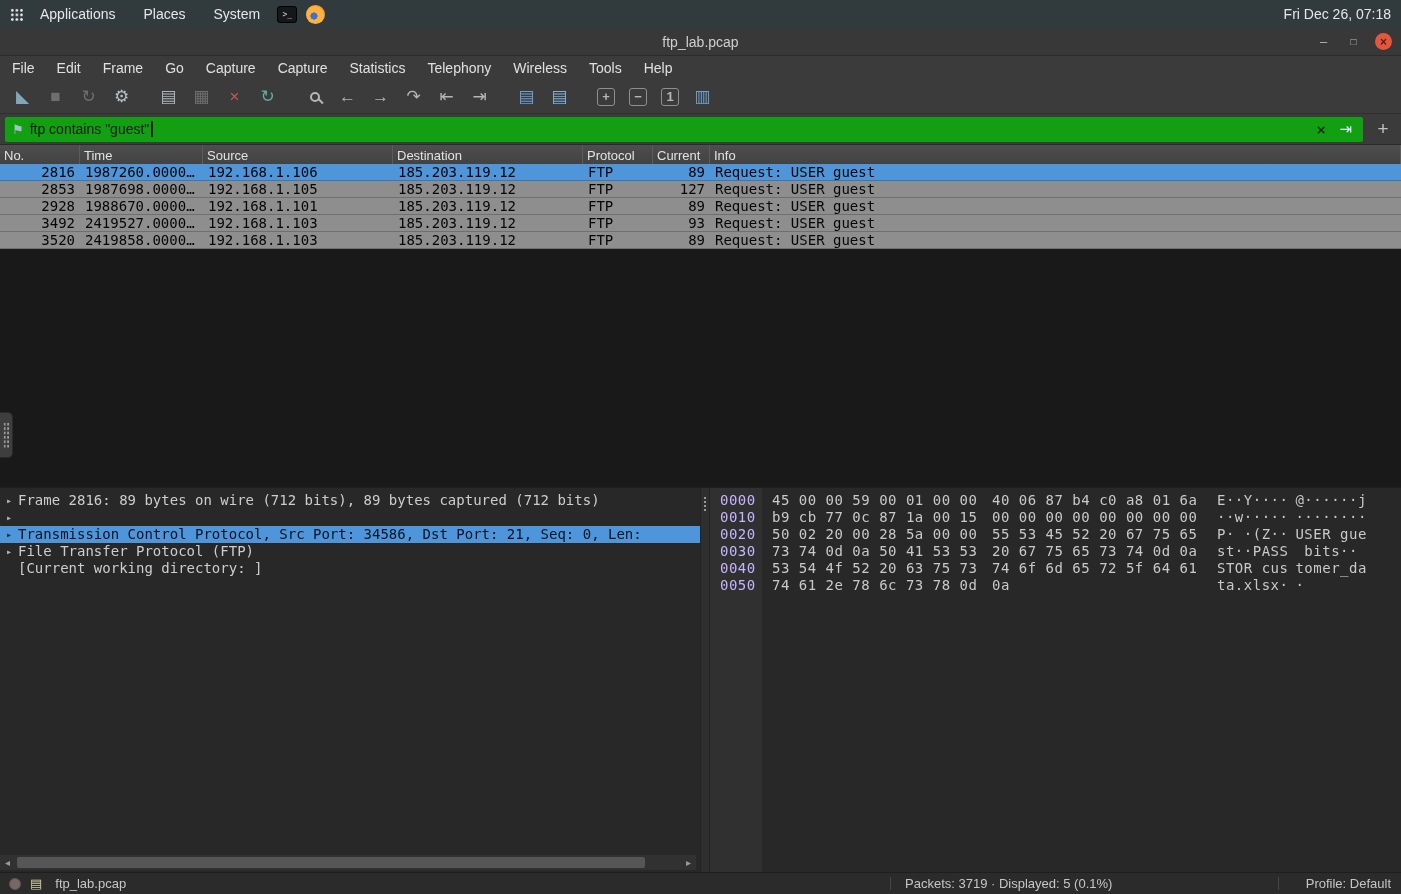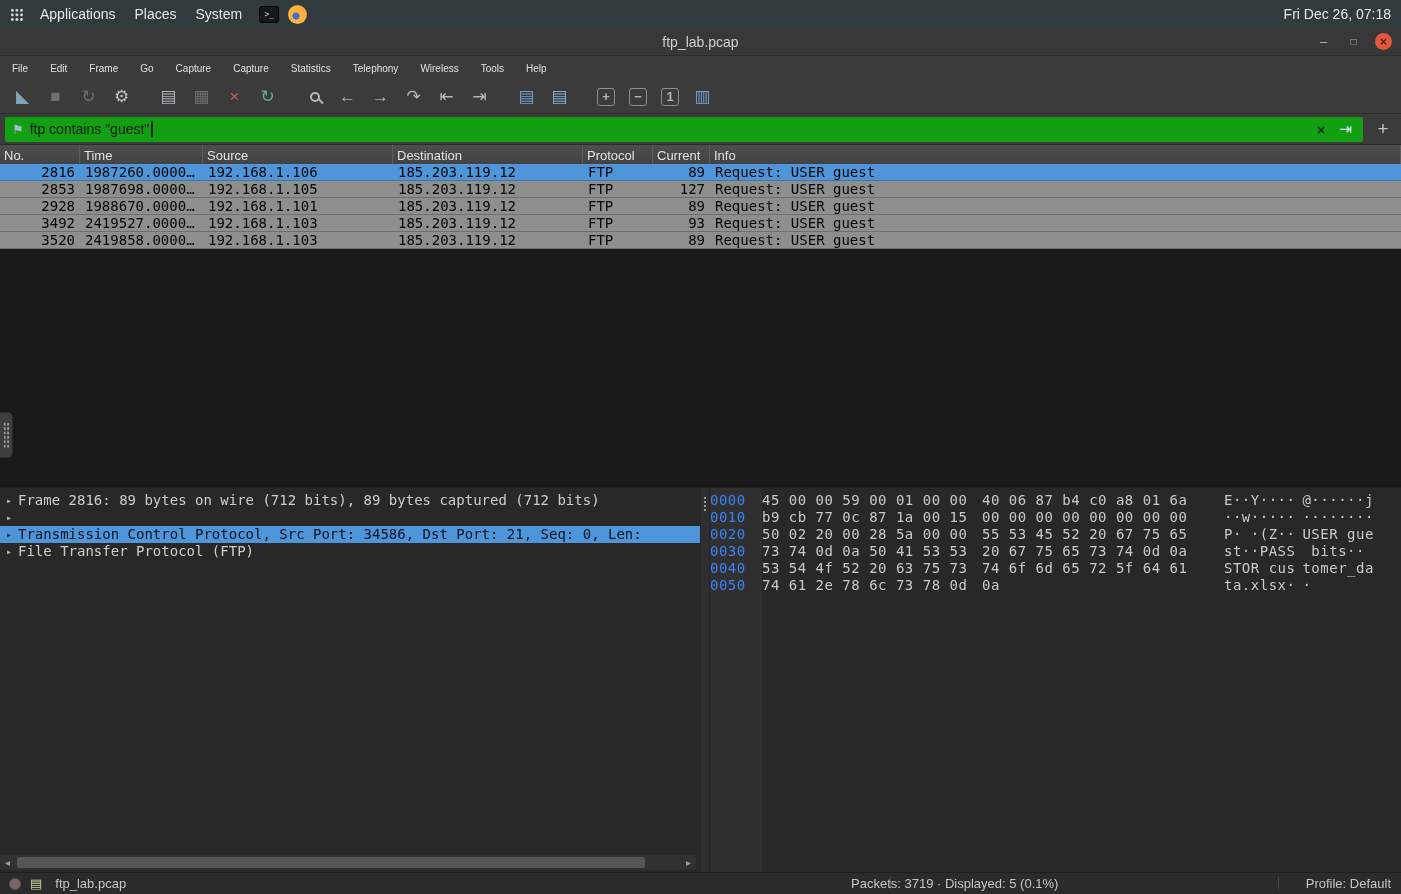--- a/index.html
+++ b/index.html
@@ -10,7 +10,7 @@
   
   .panel{height:28px;background:#313a3d;display:flex;align-items:center;padding:0 10px;gap:9px;flex:0 0 auto}
   .apps-grid{width:13px;height:13px;background-image:radial-gradient(#e6e6e6 1.2px,transparent 1.4px);background-size:4.6px 4.6px}
-  .panel-menus{display:flex;gap:3px}
+  .panel-menus{display:flex;gap:12px}
   .panel-menu{color:#e4e8e8;font-size:14px;padding:4px 8px}
   .launcher{display:inline-flex;align-items:center;justify-content:center}
   .terminal{width:20px;height:17px;background:#15171a;border:1px solid #000;border-radius:3px;color:#cfd6cf;font-family:"DejaVu Sans Mono",monospace;font-size:8px}

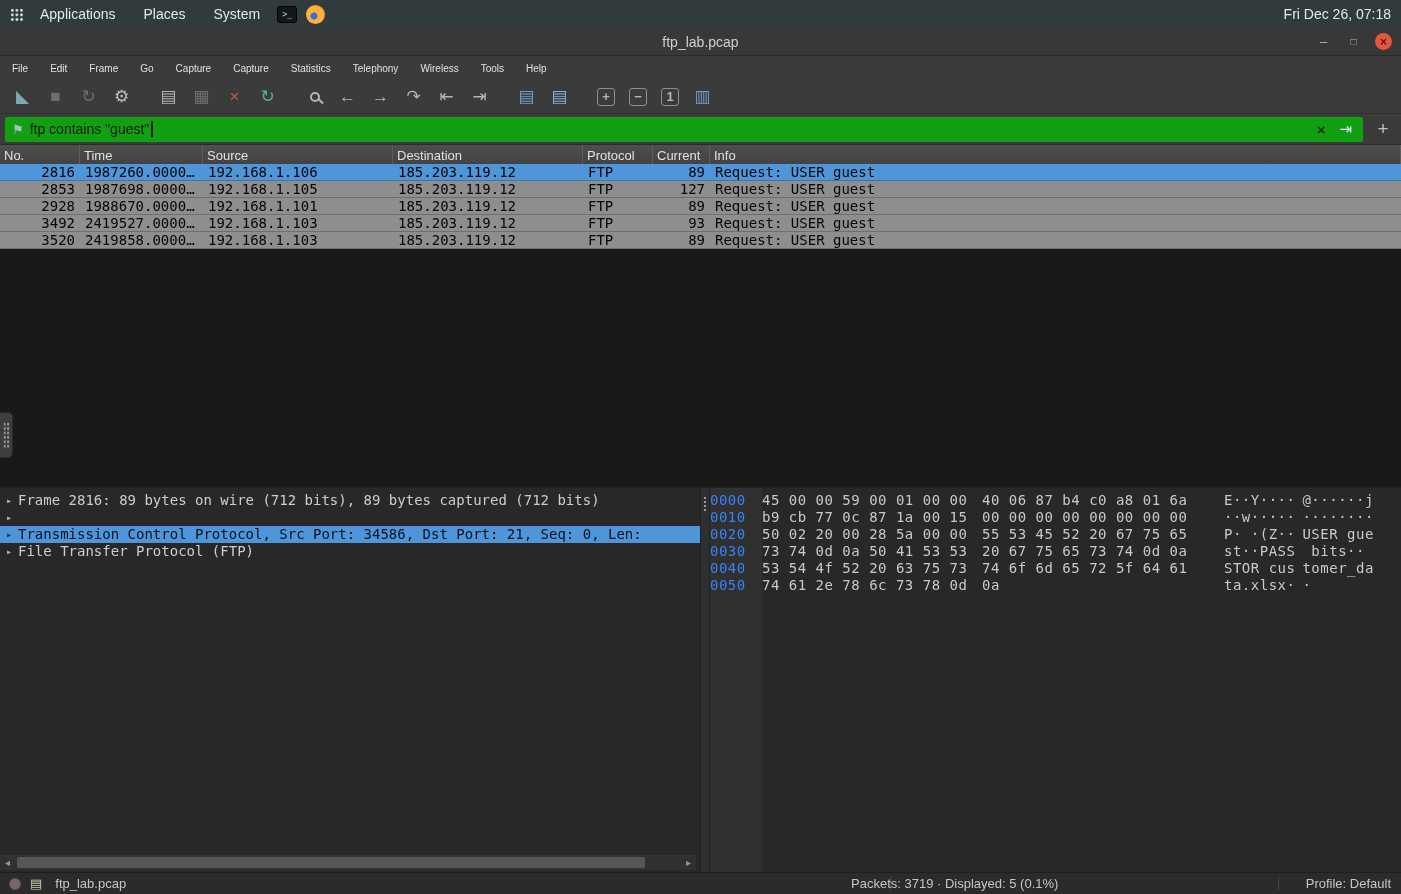--- a/index.html
+++ b/index.html
@@ -28,7 +28,7 @@
 
   
   .menubar{height:24px;background:#3b3b3b;display:flex;align-items:center;padding:0 12px;flex:0 0 auto}
-  .menu-item{color:#e0e0e0;font-size:10px;margin-right:22px}
+  .menu-item{color:#e0e0e0;font-size:14px;margin-right:22px}
 
   
   .toolbar{height:34px;background:#3b3b3b;border-bottom:1px solid #2e2e2e;display:flex;align-items:center;padding:0 6px;flex:0 0 auto}

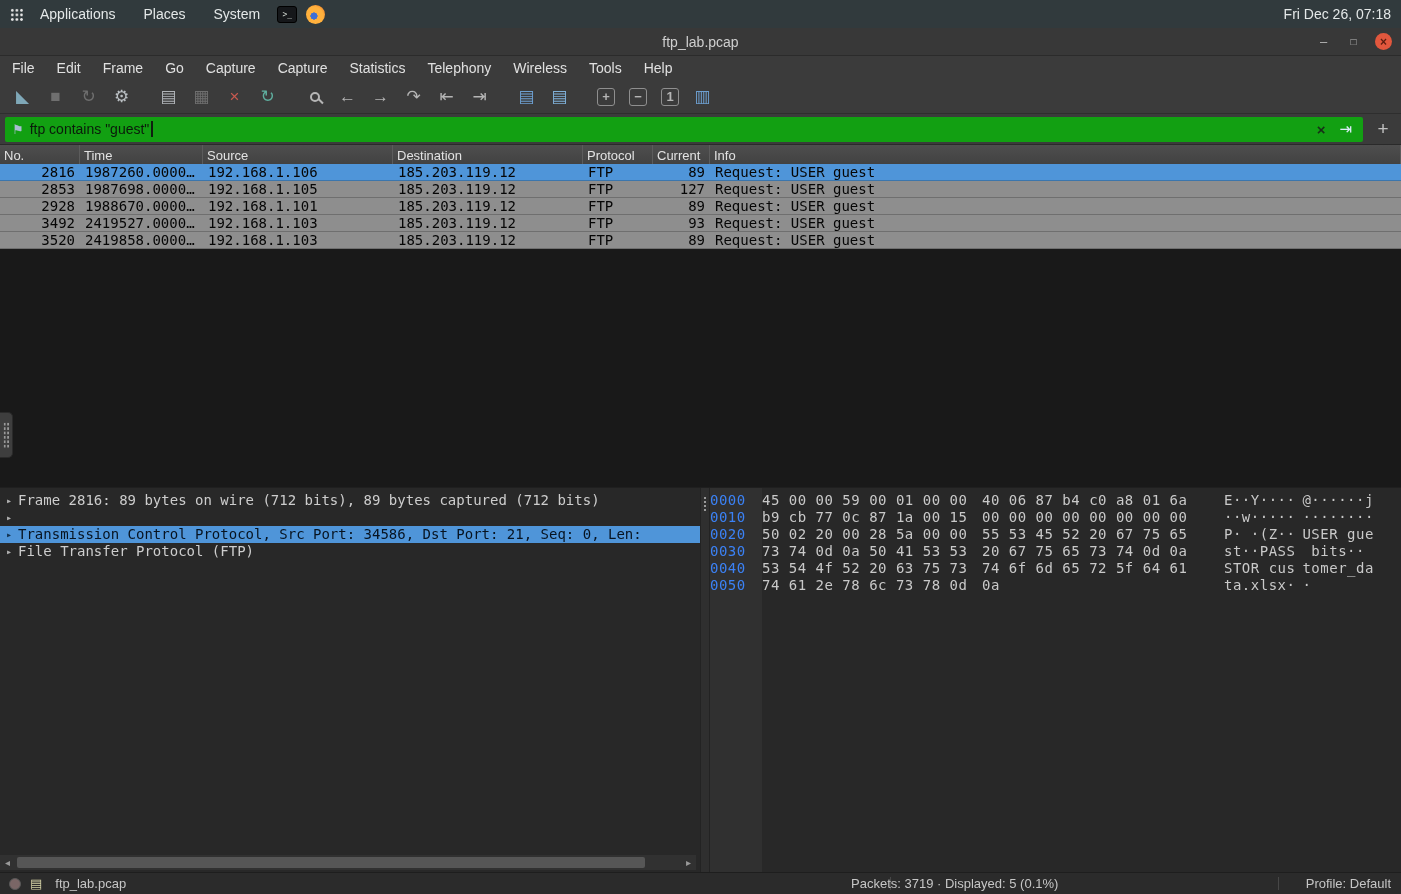--- a/index.html
+++ b/index.html
@@ -80,7 +80,7 @@
   .hex-pane{flex:1;position:relative;padding-top:4px;font-family:"DejaVu Sans Mono",monospace;overflow:hidden}
   .offset-strip{position:absolute;left:0;top:0;bottom:0;width:52px;background:#303030}
   .hx-row{position:relative;height:17px;line-height:17px;white-space:pre;font-size:14px;color:#c9c9c9;display:flex}
-  .hx-off{width:40px;margin-left:0;color:#3b82f6;flex:0 0 auto;letter-spacing:.5px}
+  .hx-off{width:40px;margin-left:10px;color:#c4b5fd;flex:0 0 auto;letter-spacing:.5px}
   .hx-g{width:208px;flex:0 0 auto;letter-spacing:.5px;margin-left:12px;white-space:pre}
   .hx-a{letter-spacing:.5px;margin-left:7px;white-space:pre;flex:0 0 auto}
   .hx-g + .hx-a{margin-left:34px}

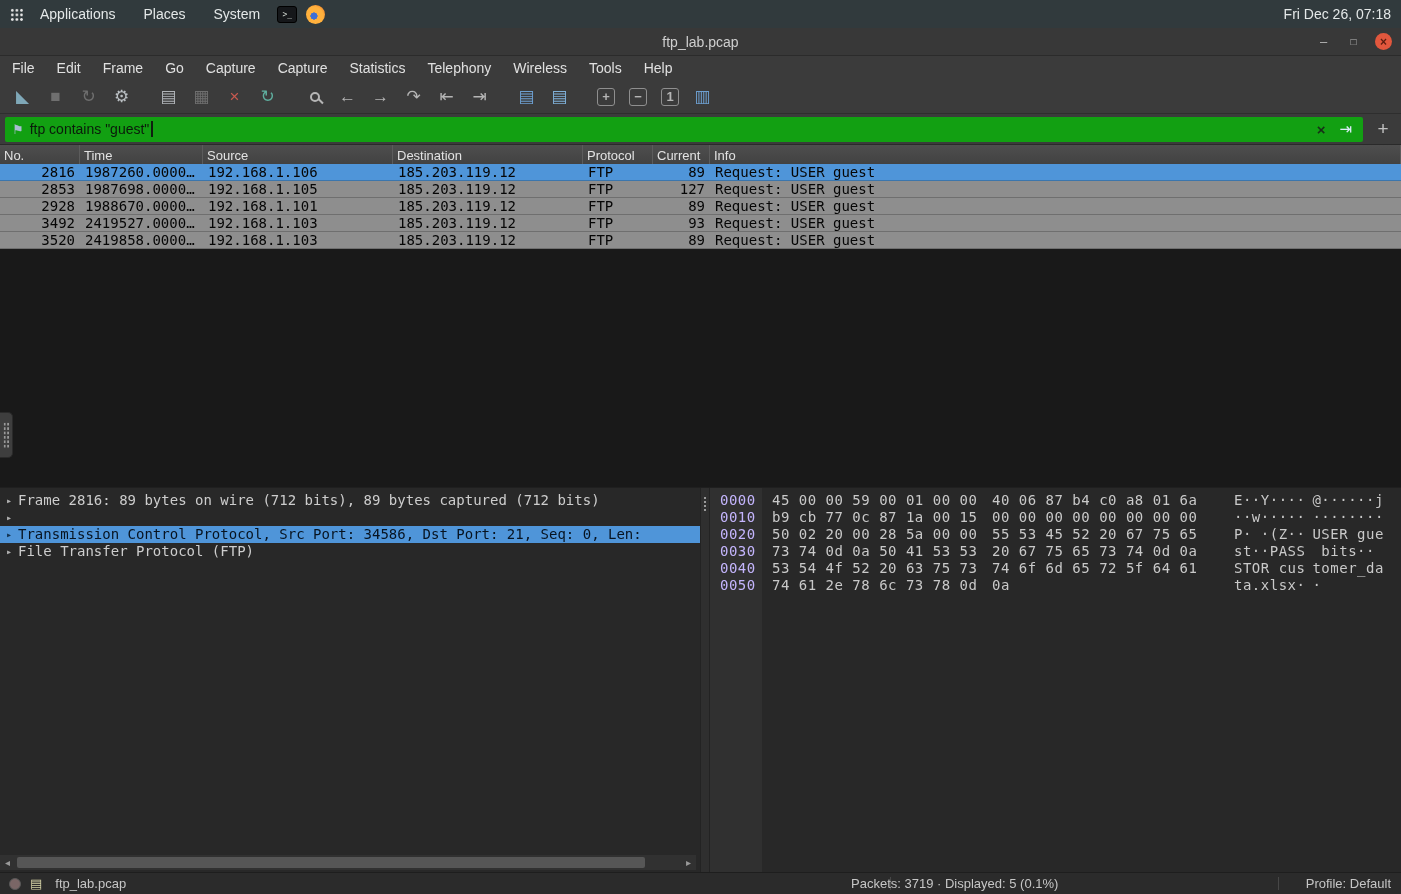--- a/index.html
+++ b/index.html
@@ -83,7 +83,7 @@
   .hx-off{width:40px;margin-left:10px;color:#c4b5fd;flex:0 0 auto;letter-spacing:.5px}
   .hx-g{width:208px;flex:0 0 auto;letter-spacing:.5px;margin-left:12px;white-space:pre}
   .hx-a{letter-spacing:.5px;margin-left:7px;white-space:pre;flex:0 0 auto}
-  .hx-g + .hx-a{margin-left:34px}
+  .hx-g + .hx-a{margin-left:17px}
 
   
   .statusbar{height:22px;background:#2b2b2b;border-top:1px solid #1e1e1e;display:flex;align-items:center;padding:0 9px;gap:9px;flex:0 0 auto;font-size:13px;color:#c6c6c6;position:relative}

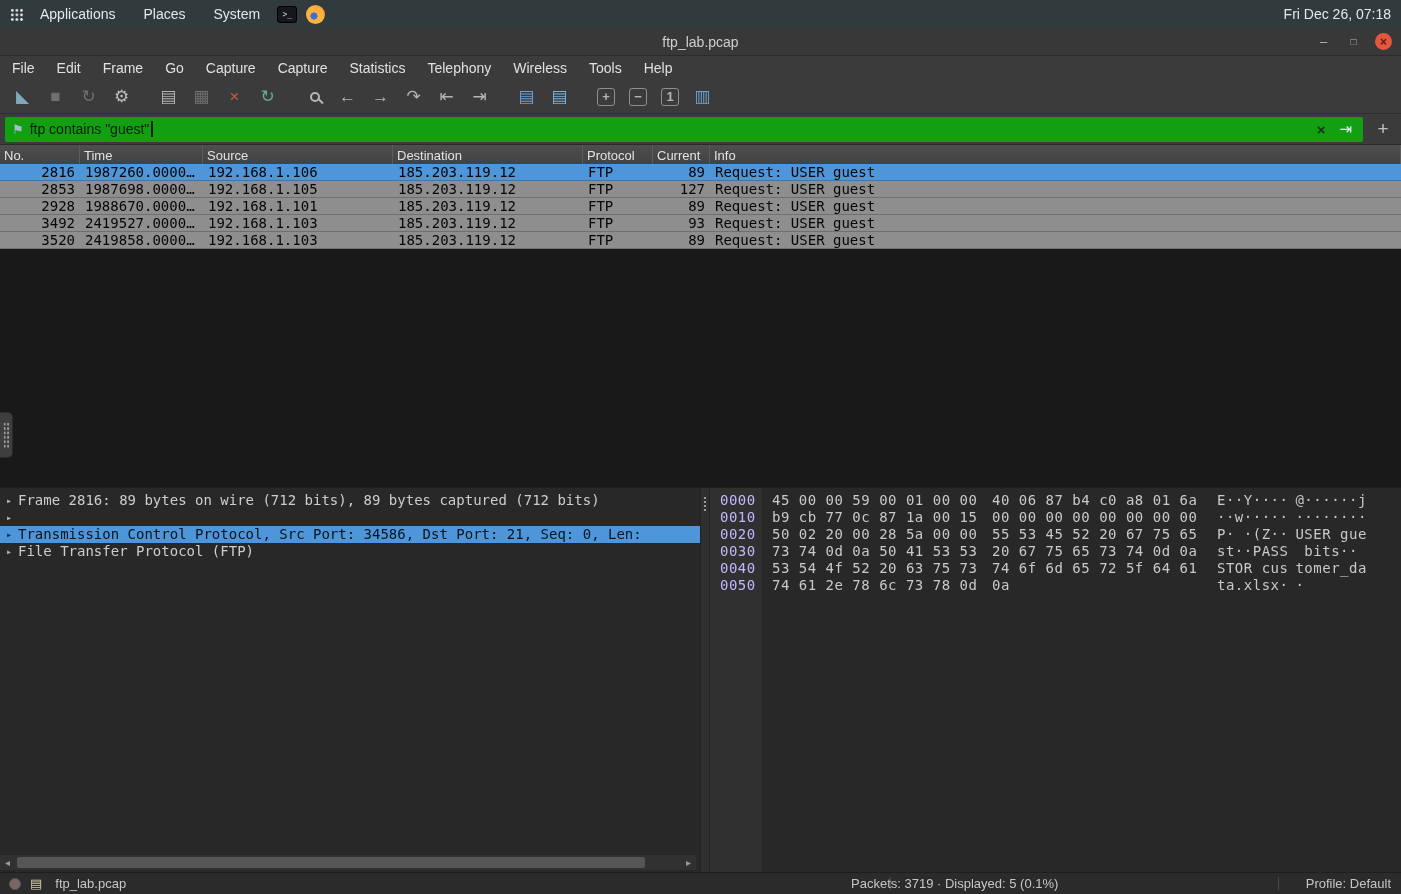--- a/index.html
+++ b/index.html
@@ -255,6 +255,7 @@
           <div class="d-line"><span class="d-arrow">▸</span></div>
           <div class="d-line selected"><span class="d-arrow">▸</span><span class="d-text">Transmission Control Protocol, Src Port: 34586, Dst Port: 21, Seq: 0, Len: </span></div>
           <div class="d-line"><span class="d-arrow">▸</span><span class="d-text">File Transfer Protocol (FTP)</span></div>
+          <div class="d-line"><span class="d-arrow"></span><span class="d-text">[Current working directory: ]</span></div>
         </div>
       <div class="hscroll">
         <span class="arr">◂</span>

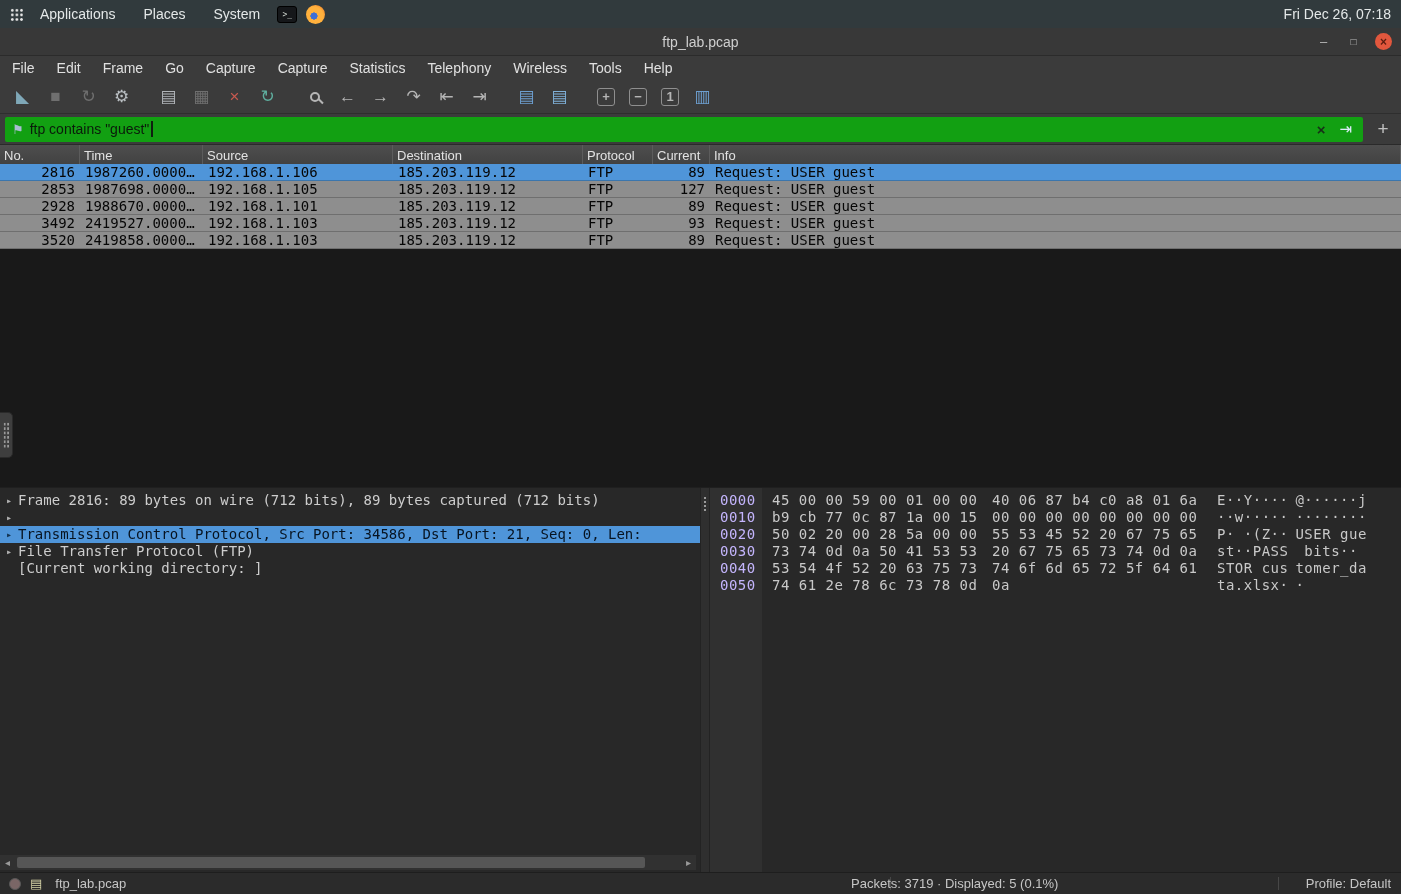--- a/index.html
+++ b/index.html
@@ -90,7 +90,7 @@
   .expert-dot{width:12px;height:12px;border-radius:50%;background:#7a6666;border:1px solid #585858;flex:0 0 auto}
   .note-icon{color:#d4d2a6;font-size:13px}
   .sb-file{margin-left:4px}
-  .sb-packets{position:absolute;left:851px}
+  .sb-packets{position:absolute;left:905px}
   .sb-profile{position:absolute;right:10px}
   .sb-sep{position:absolute;top:4px;bottom:4px;width:1px;background:#474747}
   .sep-a{left:890px}

